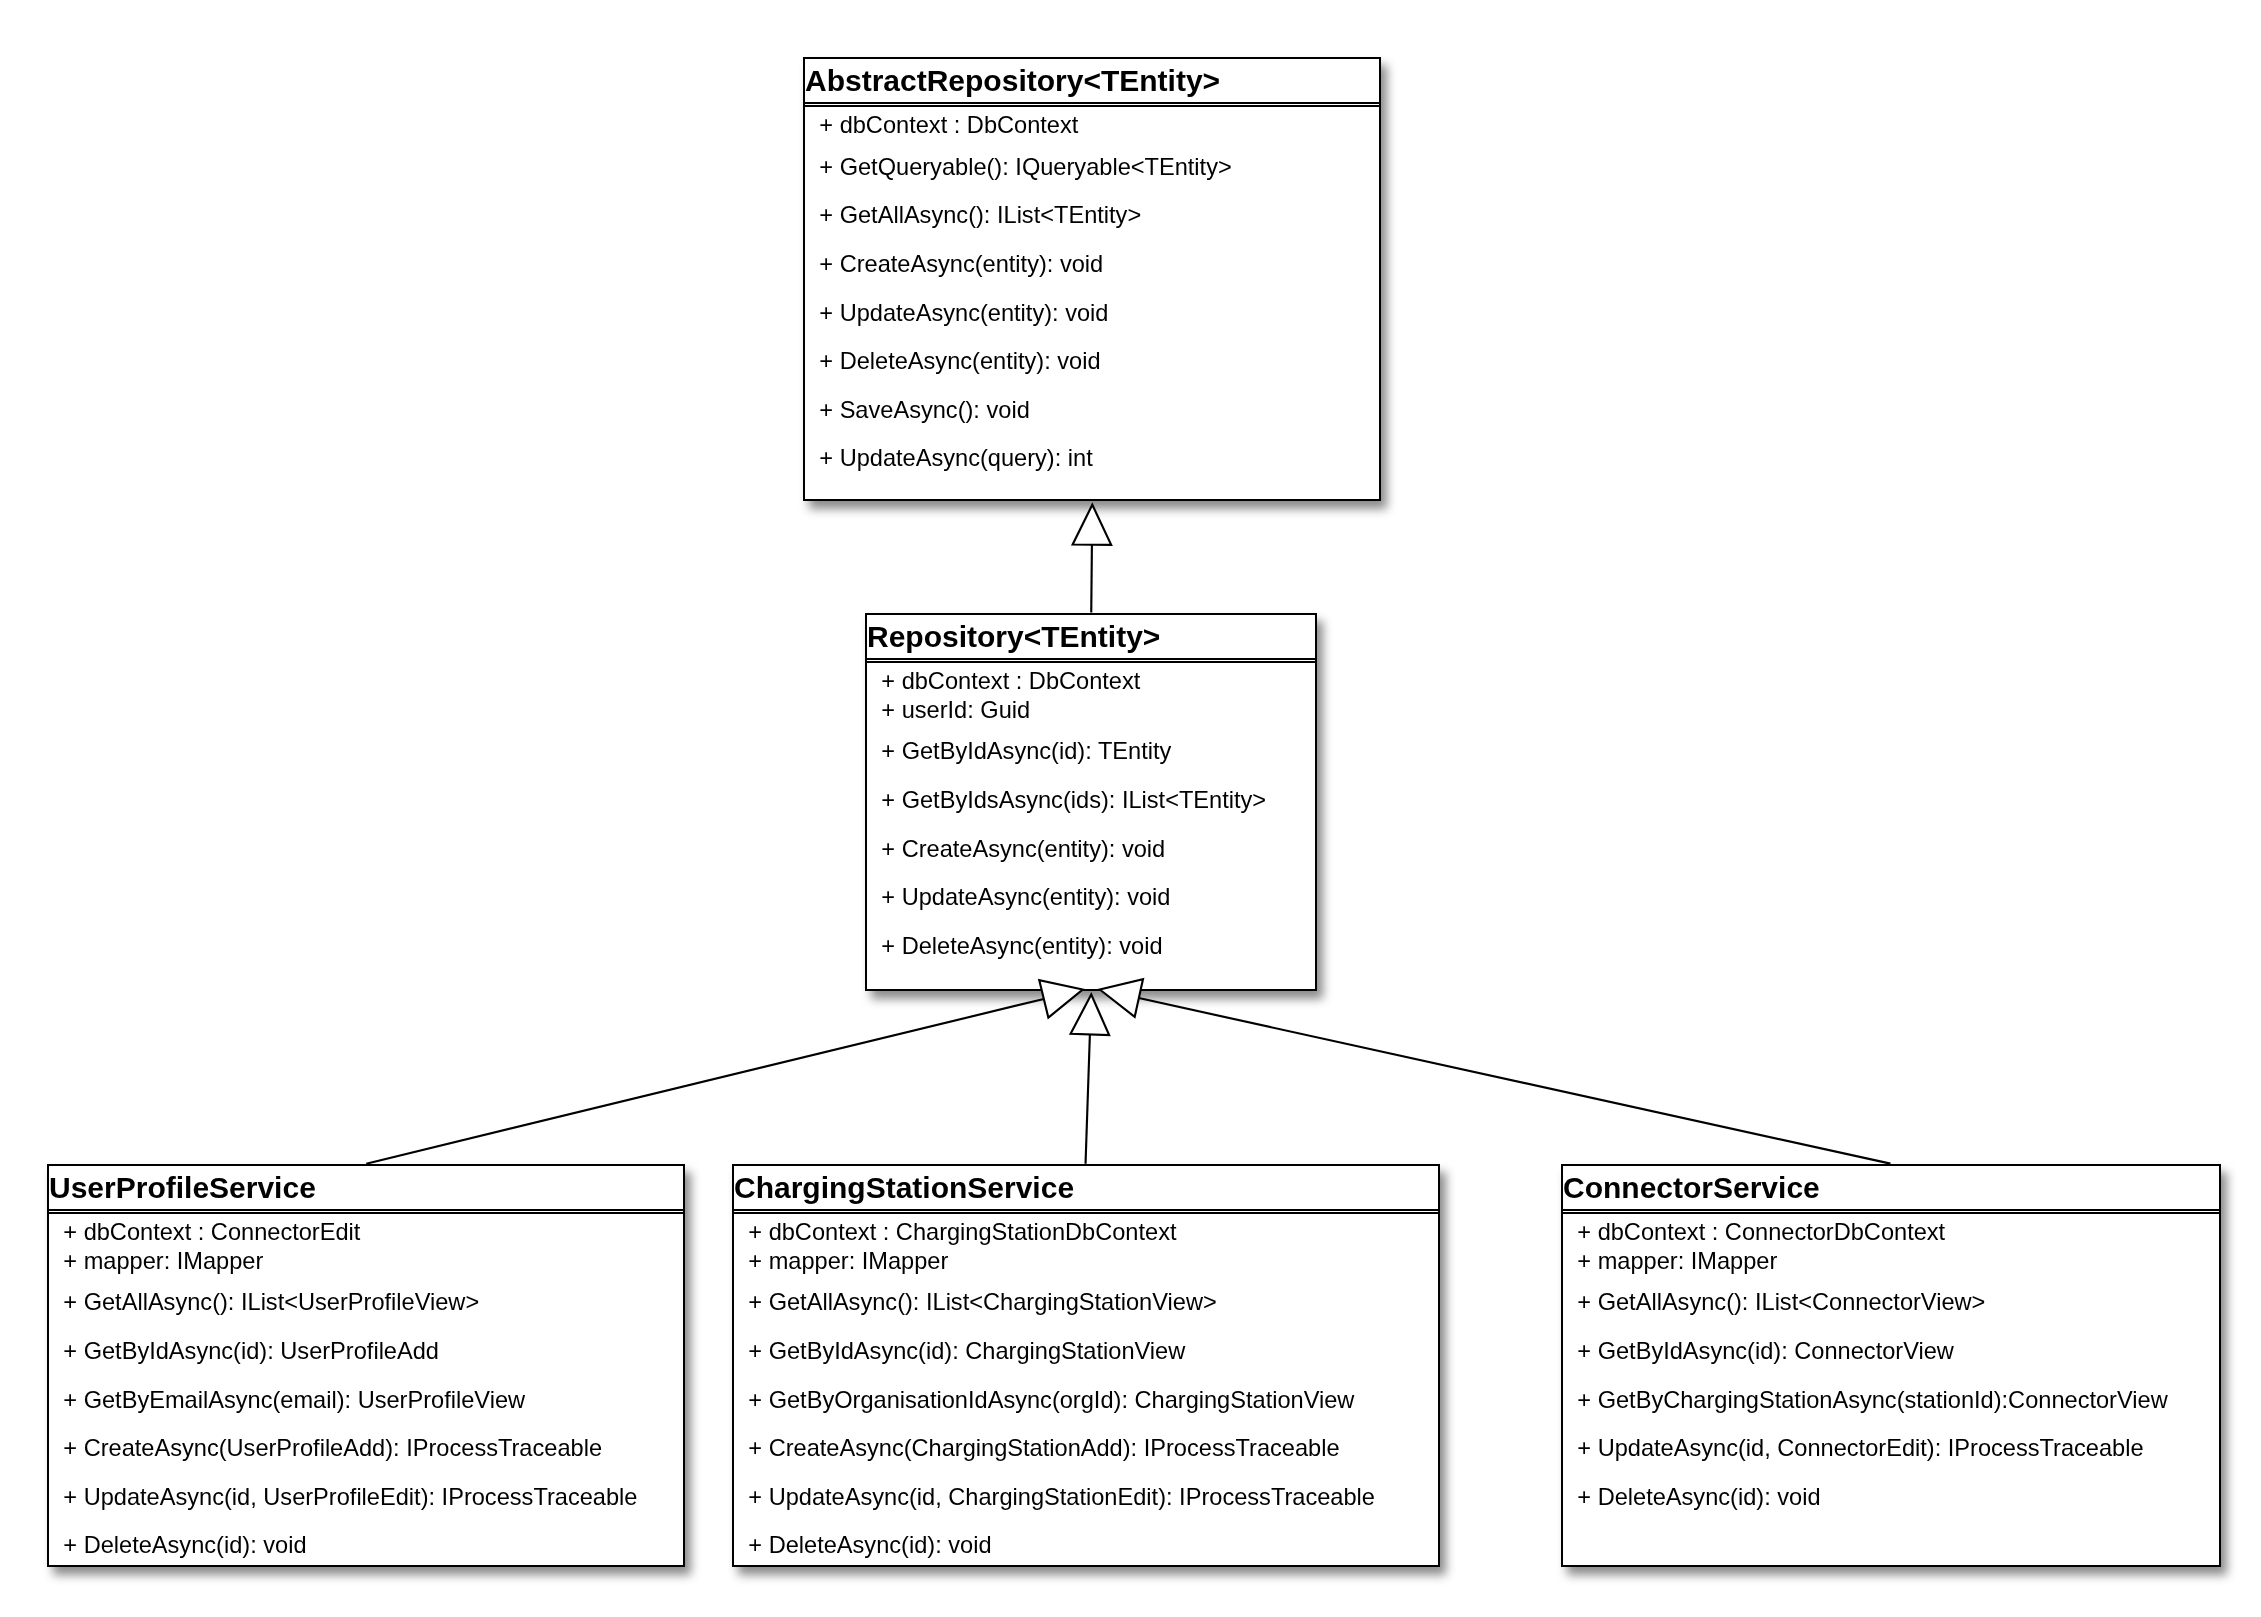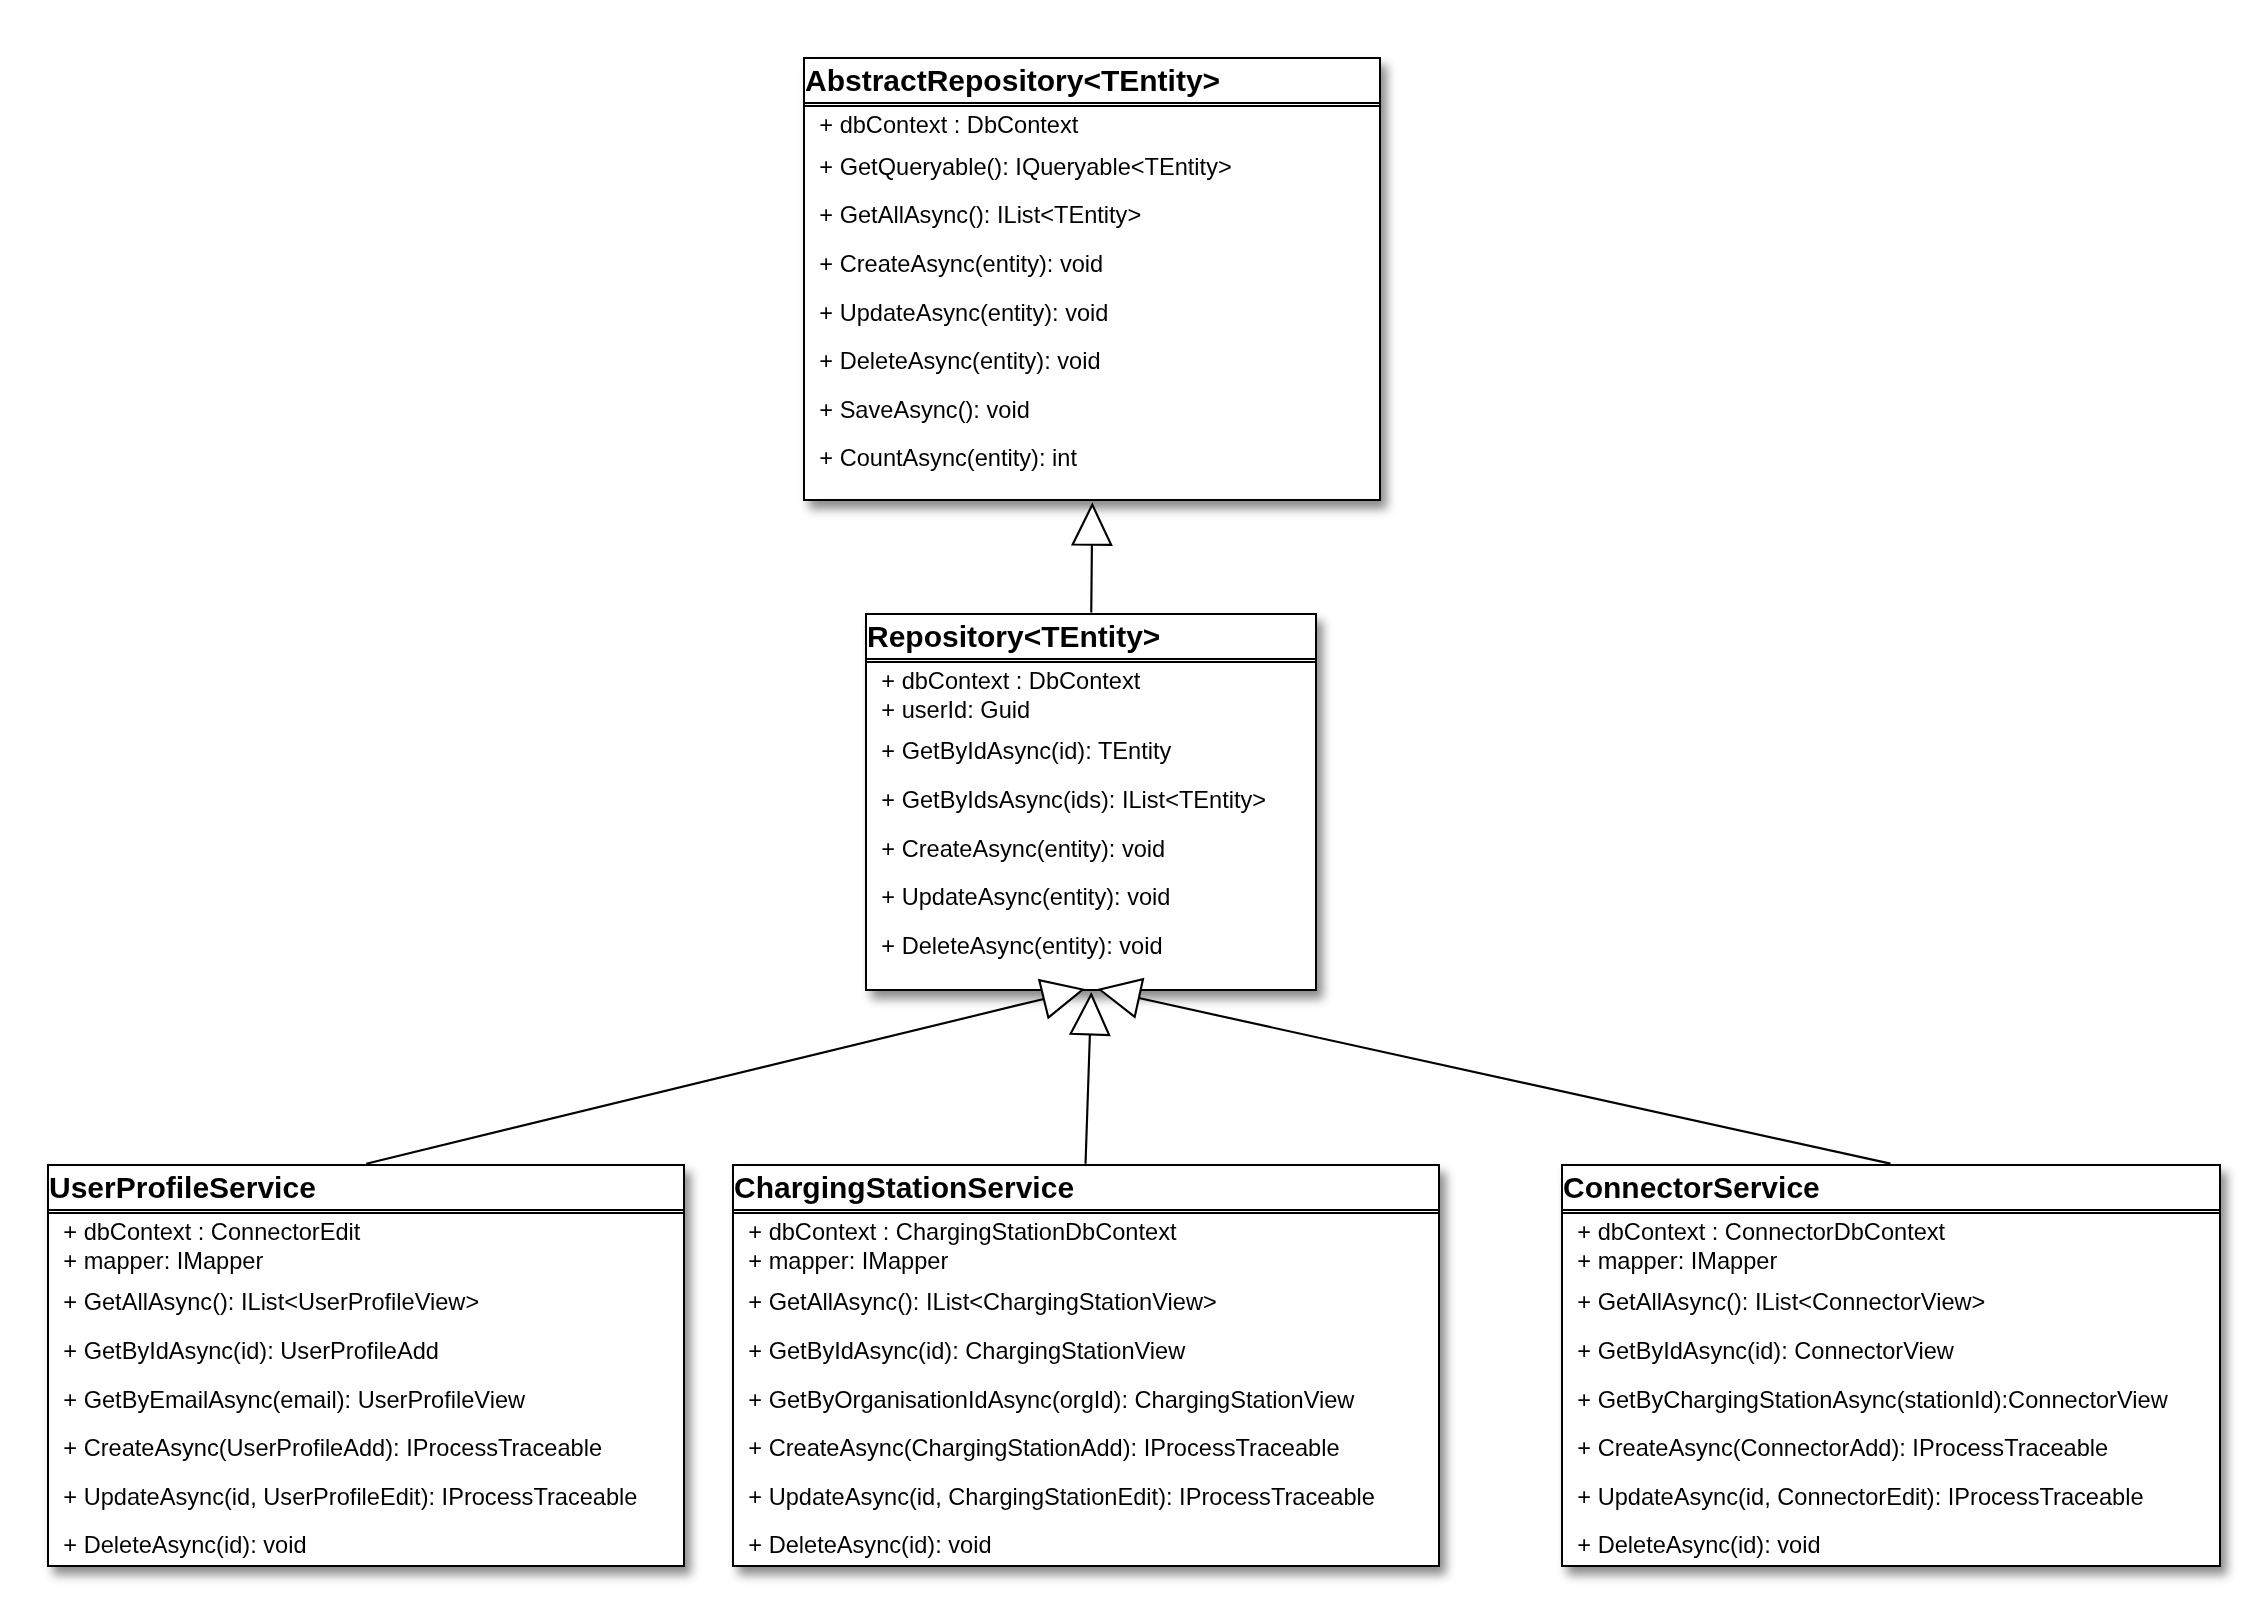--- a/index.html
+++ b/index.html
@@ -67,7 +67,7 @@
           <div class="uml-method">+ UpdateAsync(entity): void</div>
           <div class="uml-method">+ DeleteAsync(entity): void</div>
           <div class="uml-method">+ SaveAsync(): void</div>
-          <div class="uml-method">+ CountAsync(entity): int</div>
+          <div class="uml-method">+ UpdateAsync(query): int</div>
         </div>
       </div>
   </div>

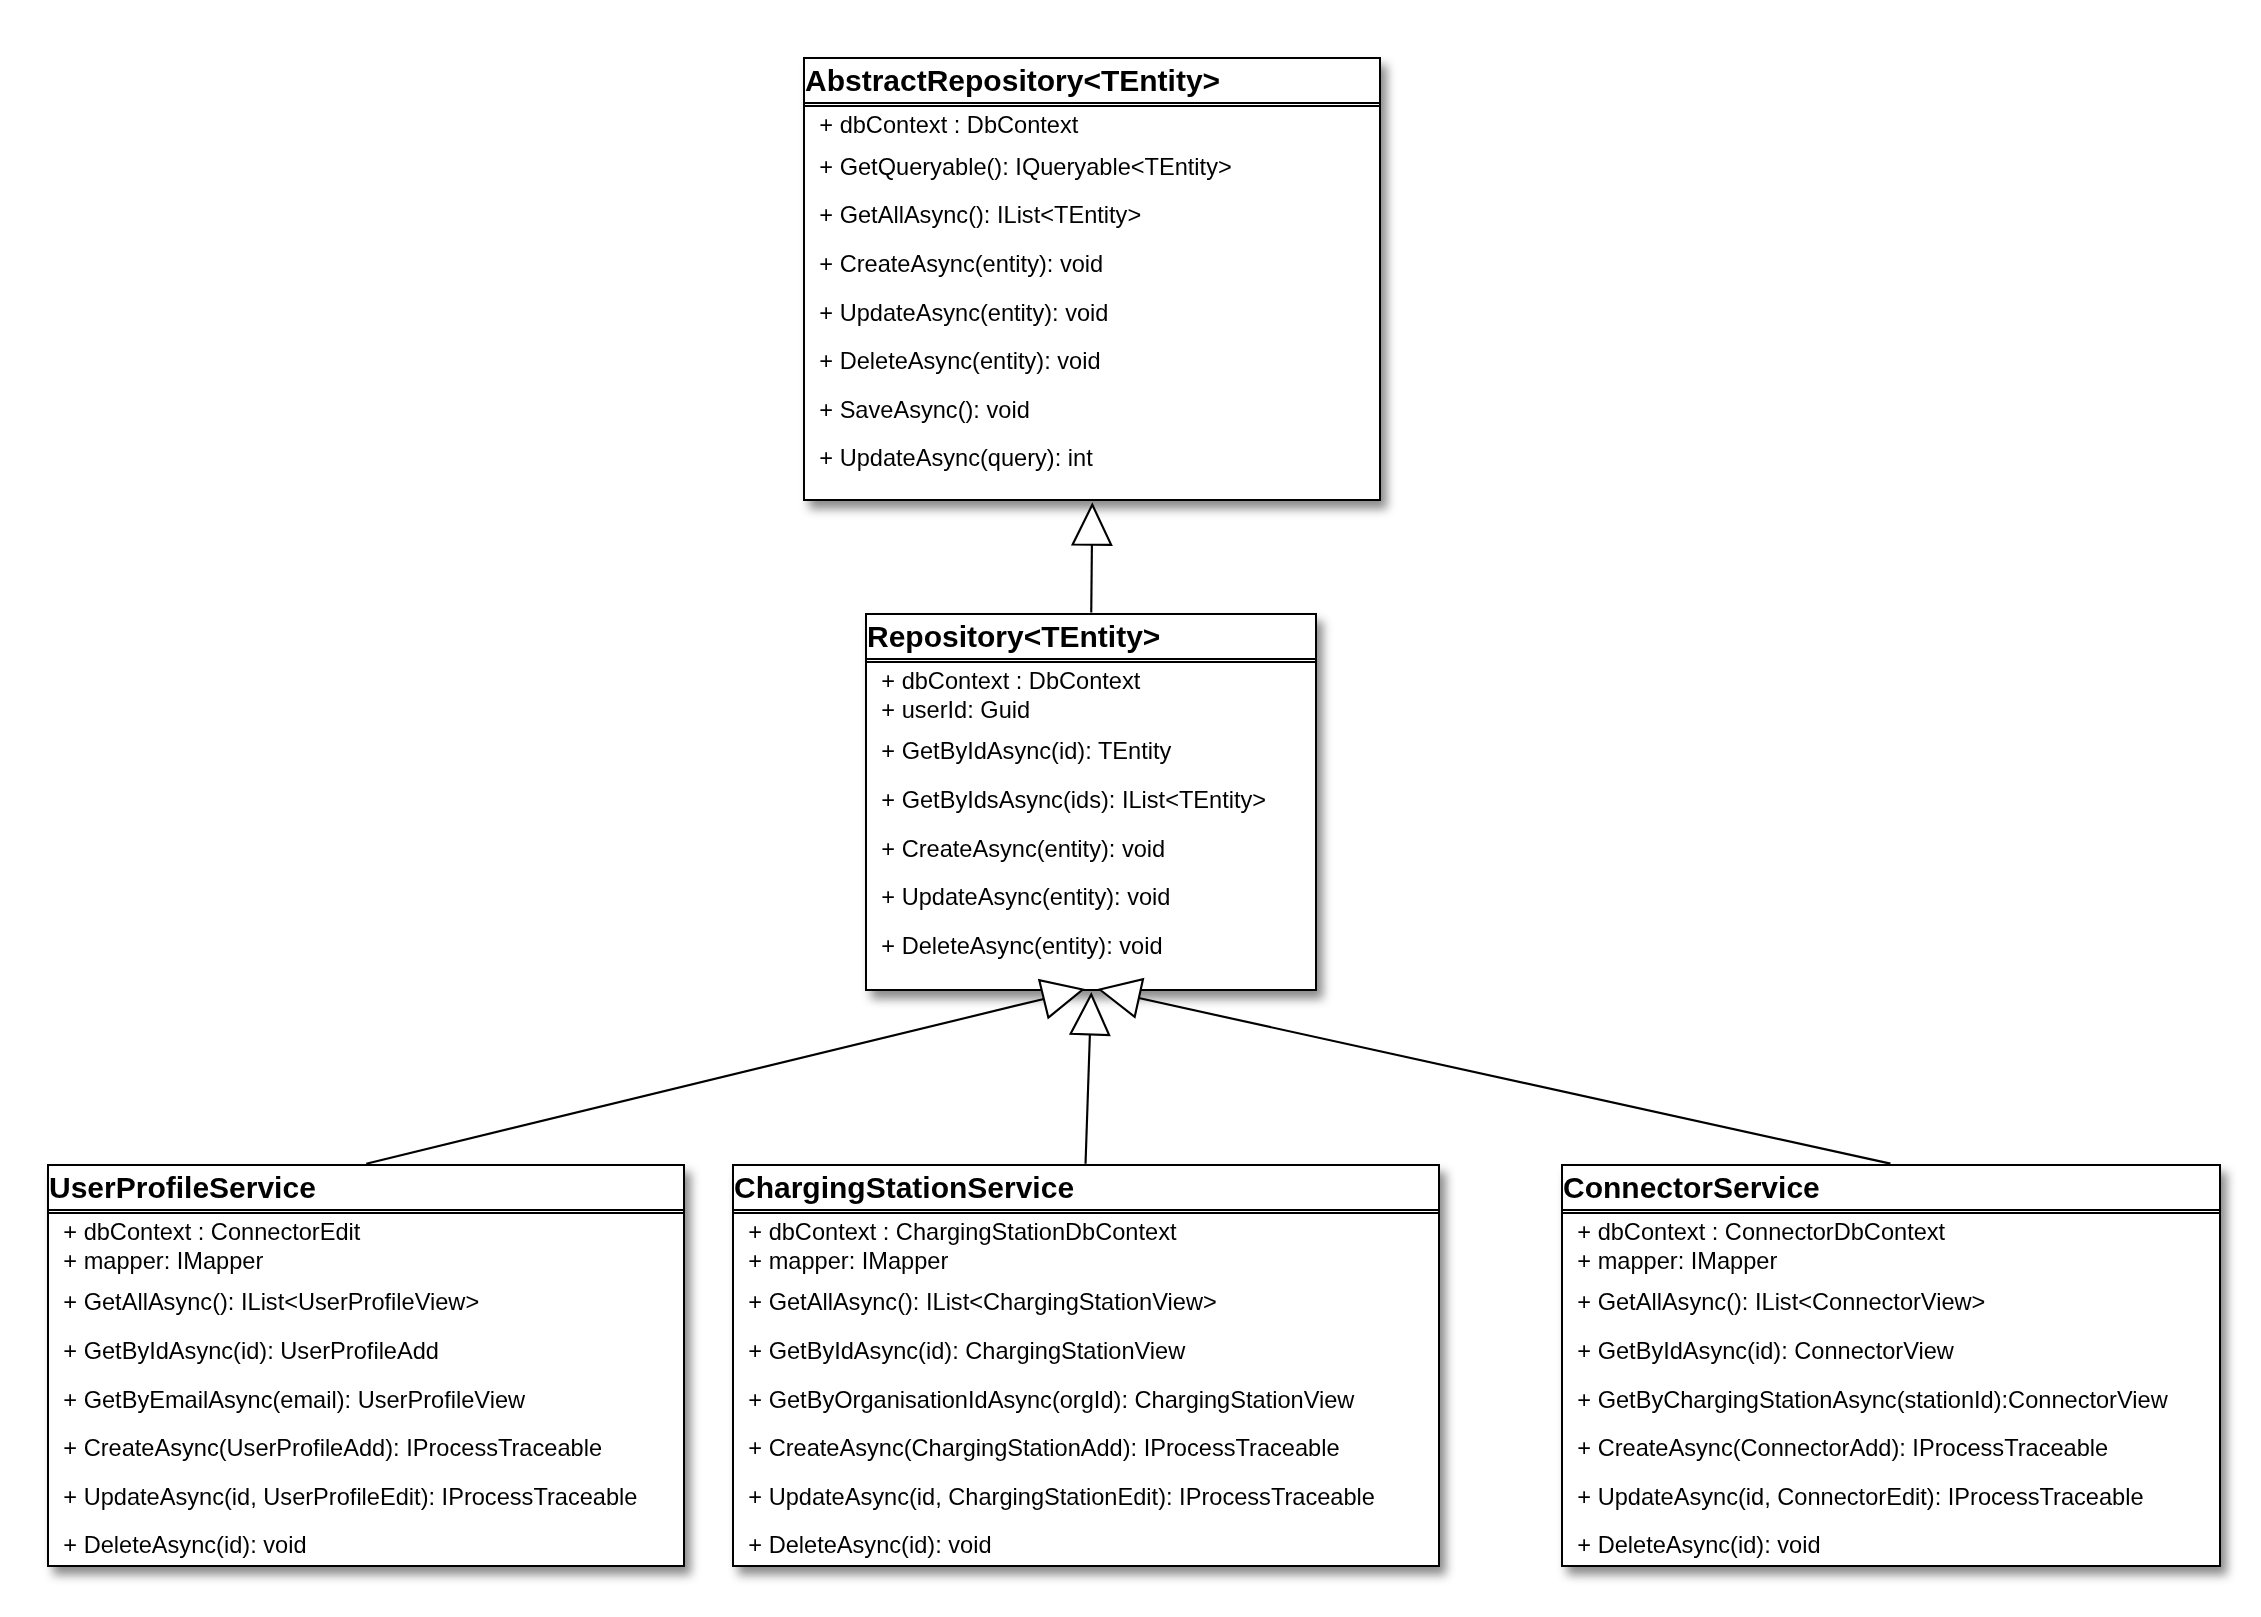--- a/index.html
+++ b/index.html
@@ -136,7 +136,6 @@
           <div class="uml-method">+ GetAllAsync(): IList&lt;ConnectorView&gt;</div>
           <div class="uml-method">+ GetByIdAsync(id): ConnectorView</div>
           <div class="uml-method">+ GetByChargingStationAsync(stationId):ConnectorView</div>
-          <div class="uml-method">+ CreateAsync(ConnectorAdd): IProcessTraceable</div>
           <div class="uml-method">+ UpdateAsync(id, ConnectorEdit): IProcessTraceable</div>
           <div class="uml-method">+ DeleteAsync(id): void</div>
         </div>

